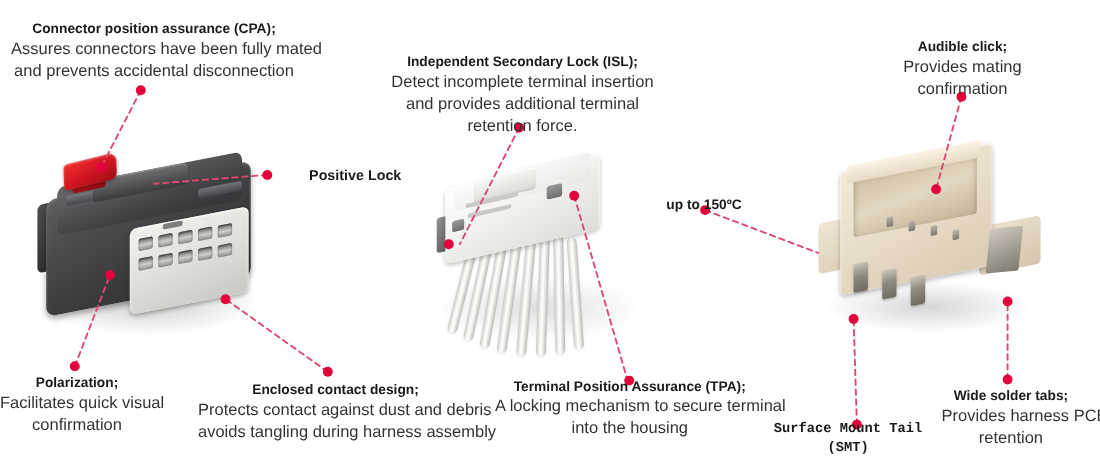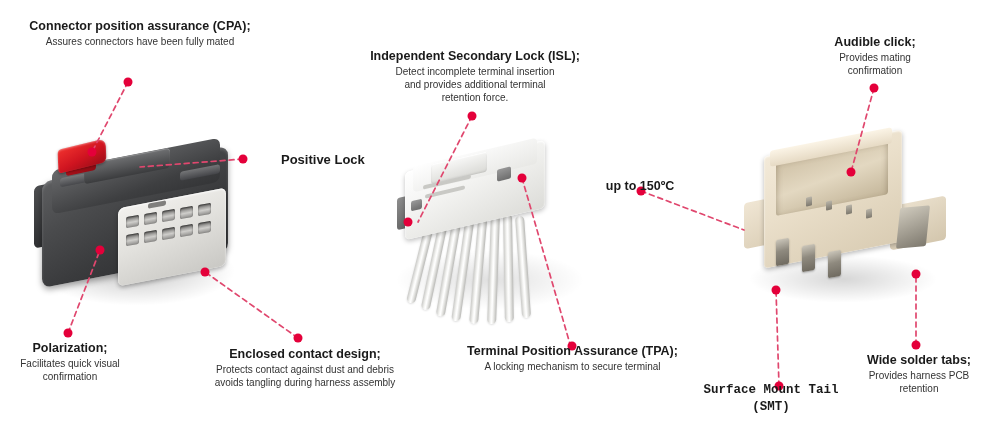--- a/index.html
+++ b/index.html
@@ -21,7 +21,7 @@
   
   .callout{position:absolute;text-align:center;line-height:1.33;}
   .callout .ttl{font-weight:bold;font-size:12.5px;color:#1a1a1a;display:block;white-space:nowrap;}
-  .callout .bdy{font-size:10px;color:#333333;display:block;white-space:nowrap;}
+  .callout .bdy{font-size:15px;color:#333333;display:block;white-space:nowrap;}
   .label-only .ttl{font-size:13px;}
 
   

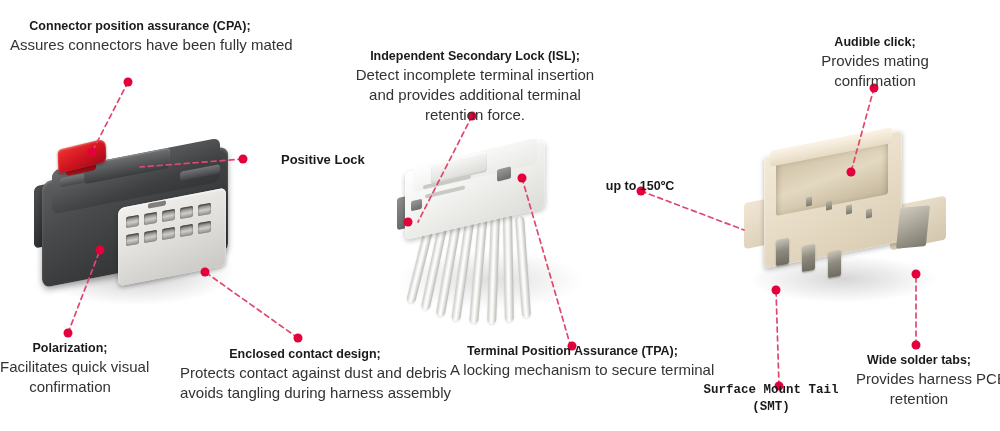--- a/index.html
+++ b/index.html
@@ -273,6 +273,7 @@
   <div class="callout" style="left:10px;top:18px;width:260px;">
     <span class="ttl">Connector position assurance (CPA);</span>
     <span class="bdy">Assures connectors have been fully mated</span>
+    <span class="bdy">and prevents accidental disconnection</span>
   </div>
 
   <div class="callout" style="left:350px;top:48px;width:250px;">

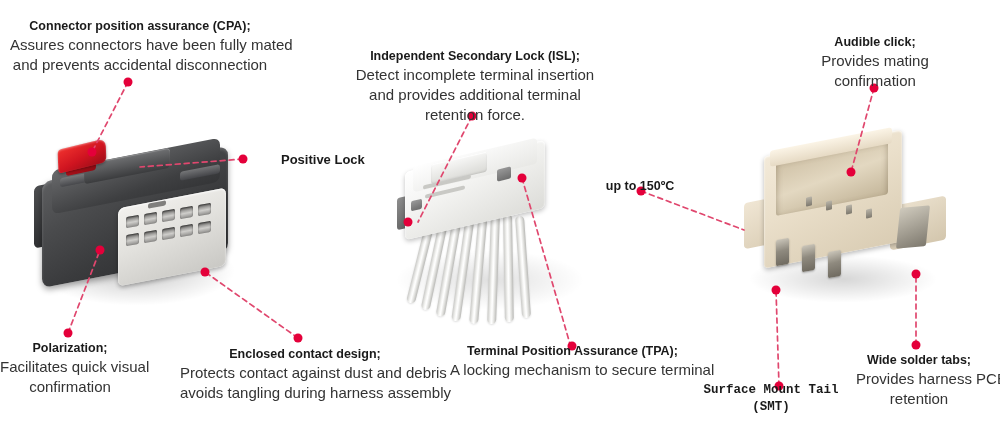--- a/index.html
+++ b/index.html
@@ -312,6 +312,7 @@
   <div class="callout" style="left:450px;top:343px;width:245px;">
     <span class="ttl">Terminal Position Assurance (TPA);</span>
     <span class="bdy">A locking mechanism to secure terminal</span>
+    <span class="bdy">into the housing</span>
   </div>
 
   <div class="callout" style="left:691px;top:382px;width:160px;font-family:Liberation Mono, monospace;">

